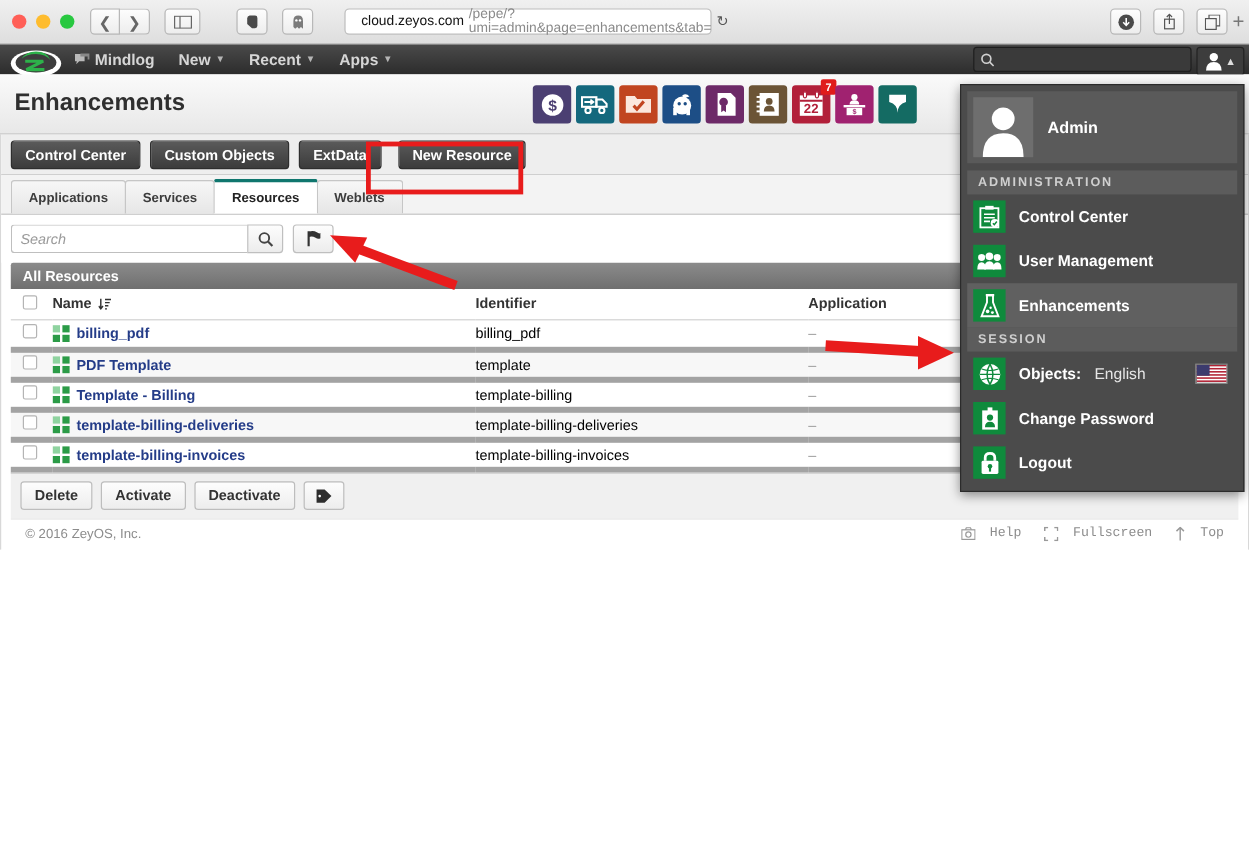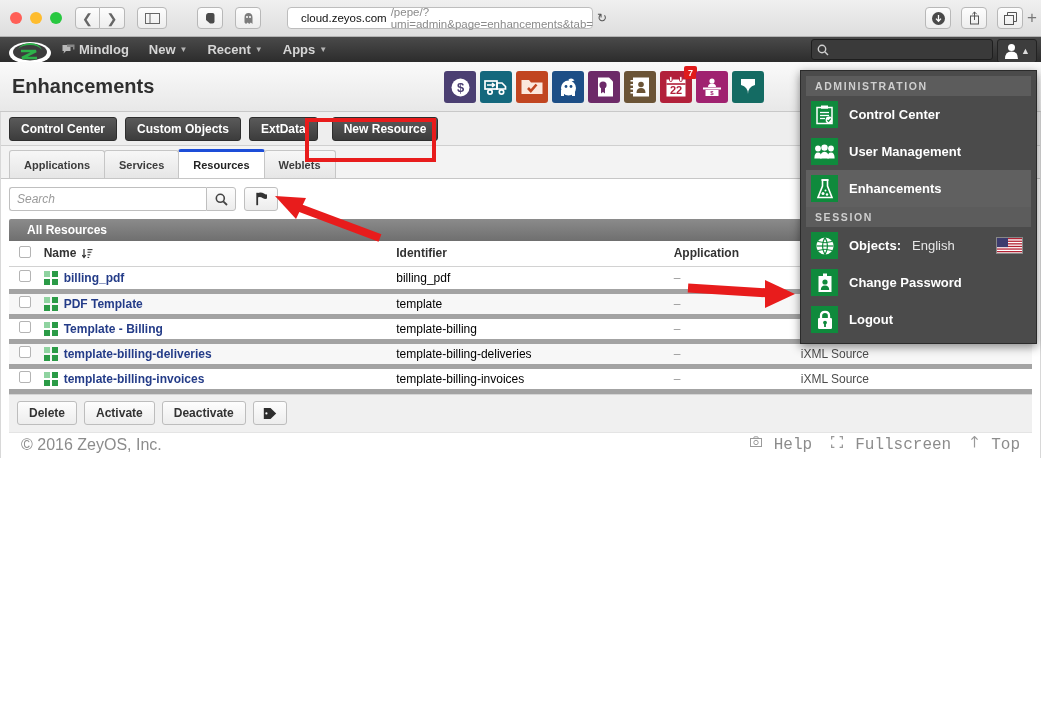--- a/index.html
+++ b/index.html
@@ -751,6 +751,15 @@
   </div>
 
   <div class="dropdown">
+    <div class="dd-user">
+      <div class="dd-avatar">
+        <svg width="44" height="46" viewBox="0 0 44 46">
+          <circle cx="22" cy="14" r="9.5" fill="#fff"></circle>
+          <path d="M5 46 Q5 26 22 26 Q39 26 39 46 Z" fill="#fff"></path>
+        </svg>
+      </div>
+      <div class="dd-username">Admin</div>
+    </div>
 
     <div class="dd-section">ADMINISTRATION</div>
 

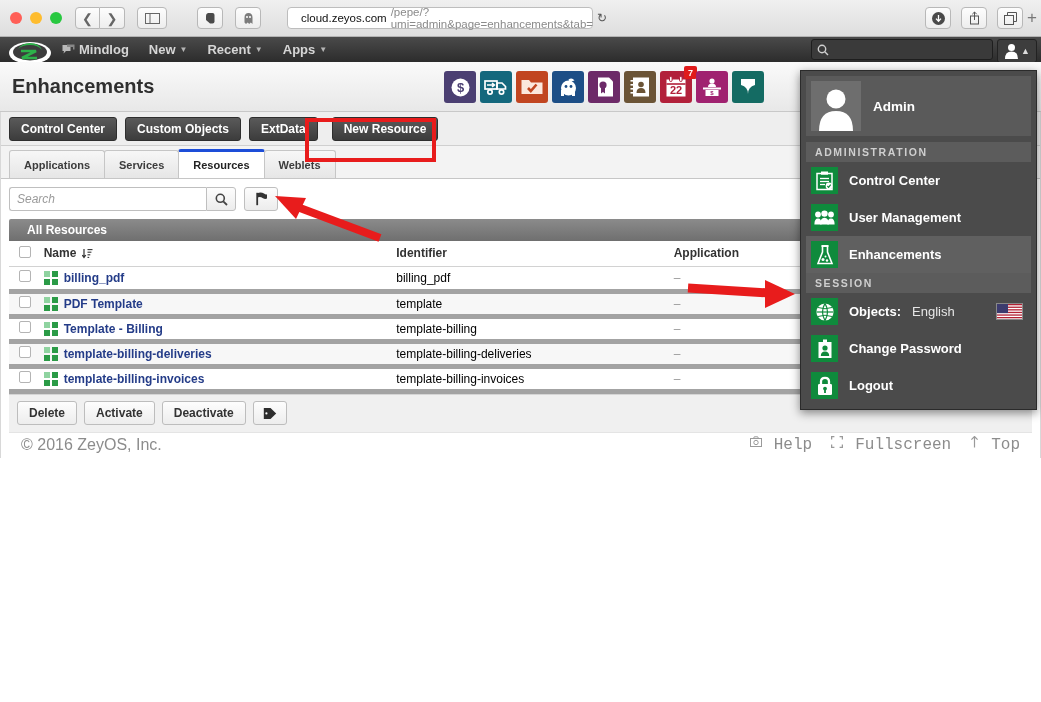--- a/index.html
+++ b/index.html
@@ -162,7 +162,7 @@
   }
   .tab.active {
     background:#ffffff;
-    border-top:3px solid #1d4ed8;
+    border-top:3px solid #0f766e;
     color:#222;
     height:29px;
     z-index:2;

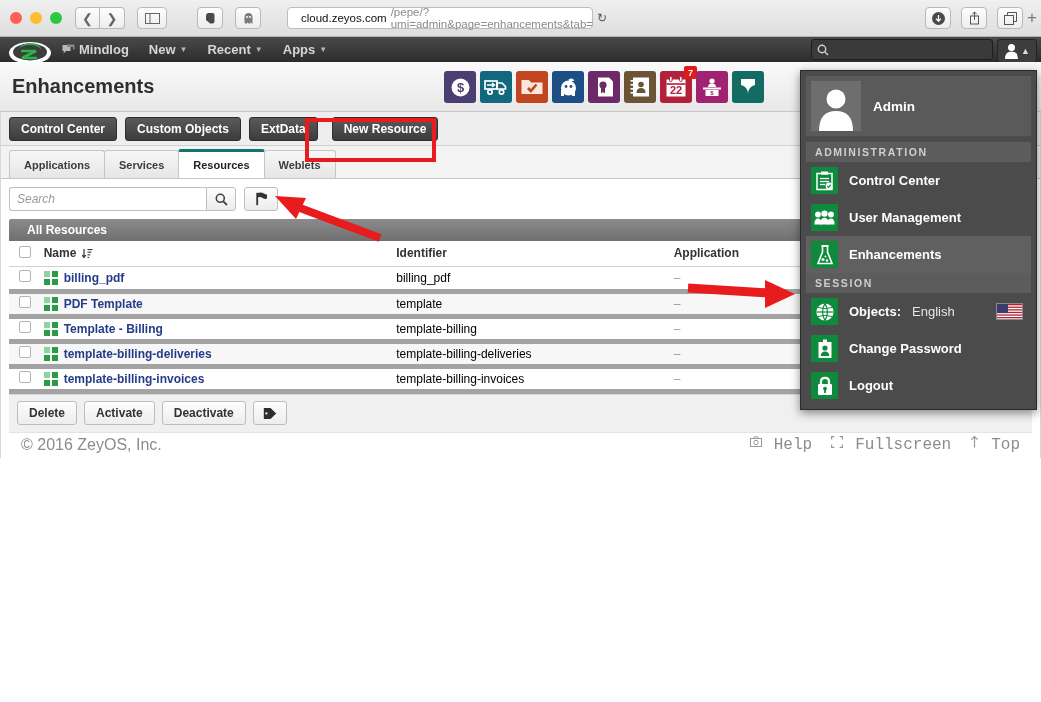--- a/index.html
+++ b/index.html
@@ -205,7 +205,7 @@
     background: linear-gradient(#8b8b8b,#6f6f6f);
     color:#fff; font-size:12px; font-weight:bold;
     display:flex; align-items:center;
-    padding-left:18px;
+    padding-left:10px;
     border-radius:2px 2px 0 0;
   }
   table { width:100%; border-collapse:collapse; background:#fff; }

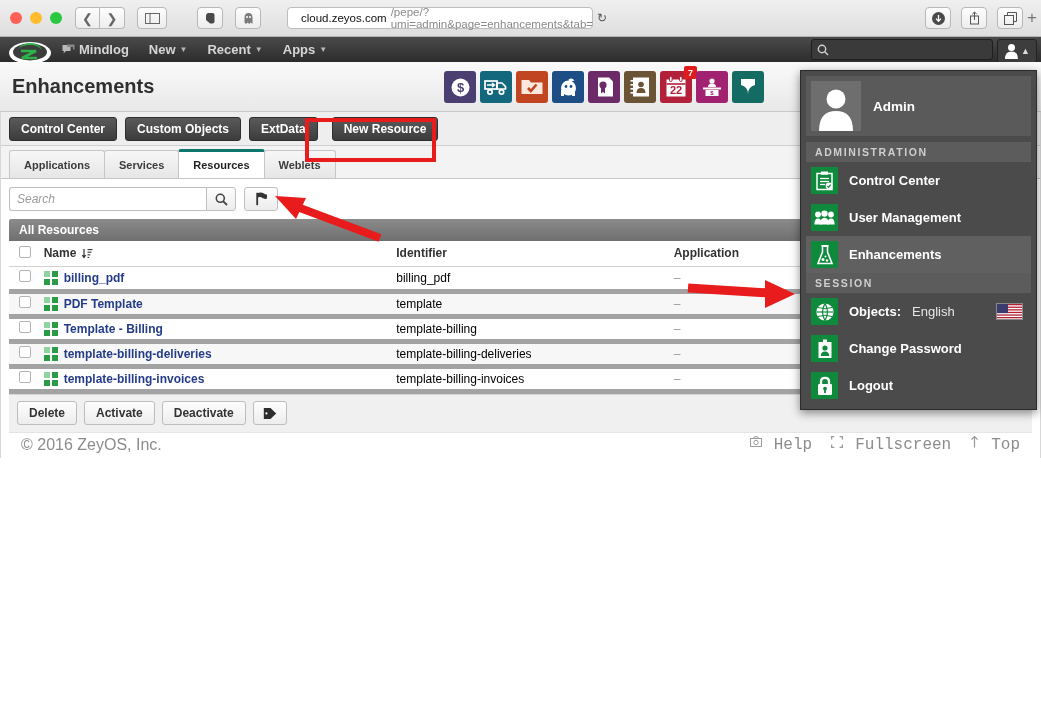--- a/index.html
+++ b/index.html
@@ -268,7 +268,7 @@
     height:26px;
     display:flex; align-items:center;
     padding:0 12px;
-    font-size:16px; color:#8c8c8c;
+    font-size:11px; color:#8c8c8c;
     border-top:1px solid #e4e4e4;
     margin:0 8px;
   }

